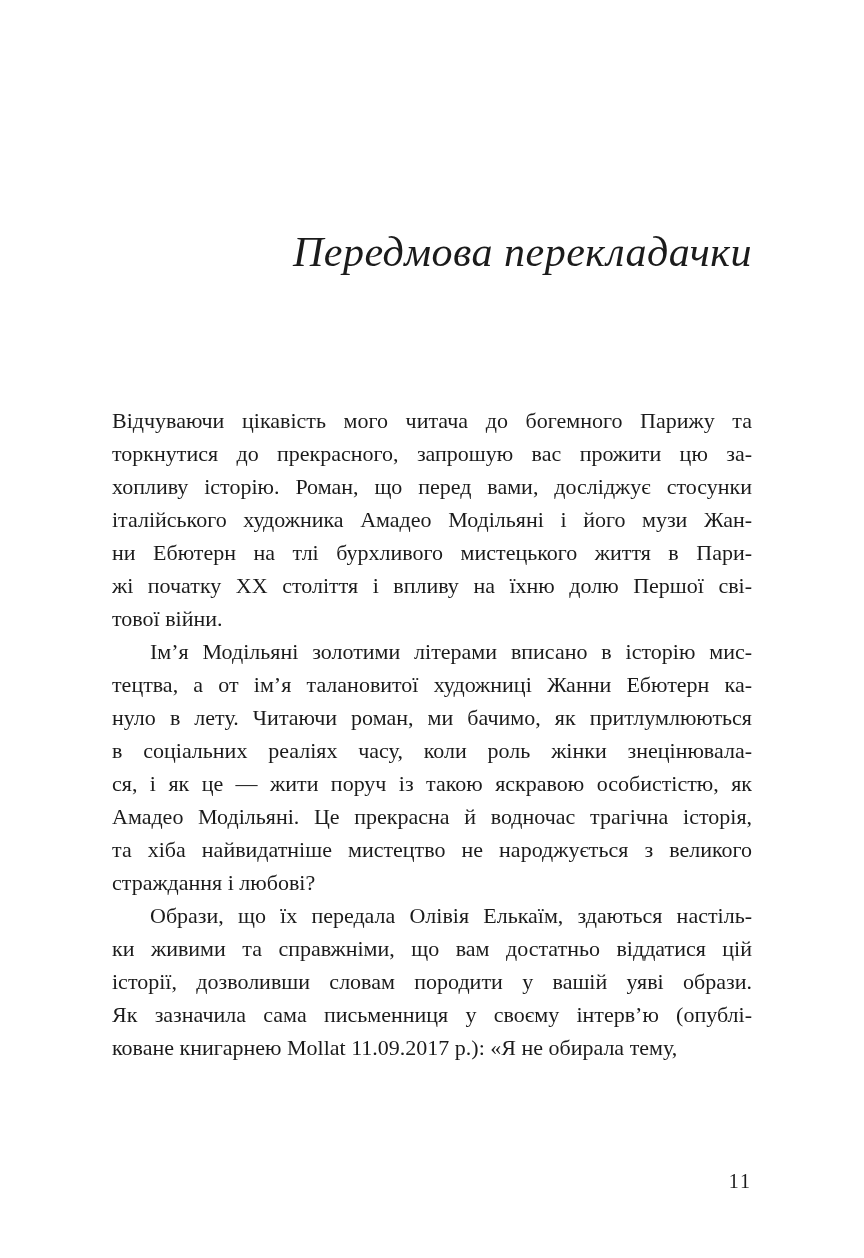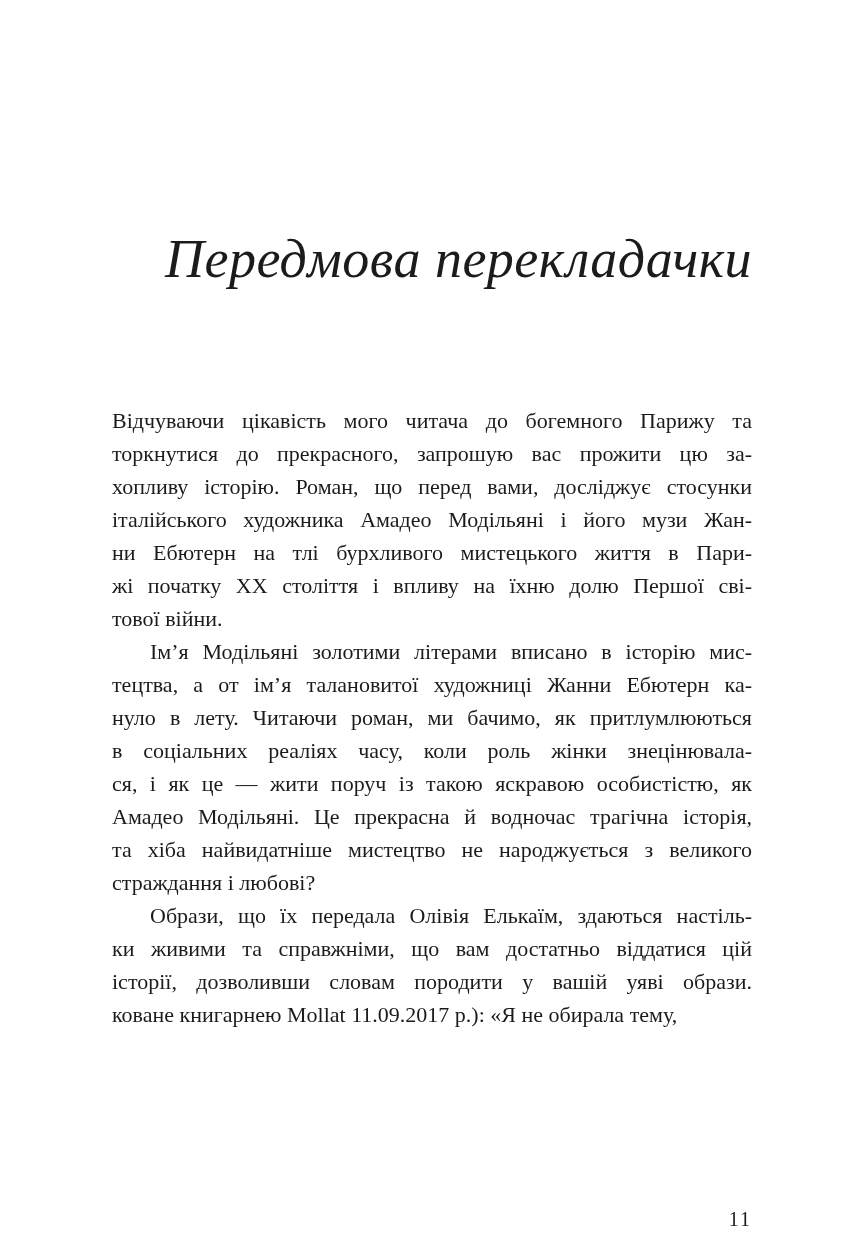--- a/index.html
+++ b/index.html
@@ -23,7 +23,7 @@
     width: 640px;
     top: 228px;
     margin: 0;
-    font-size: 54px;
+    font-size: 42px;
     font-weight: normal;
     font-style: italic;
     text-align: right;

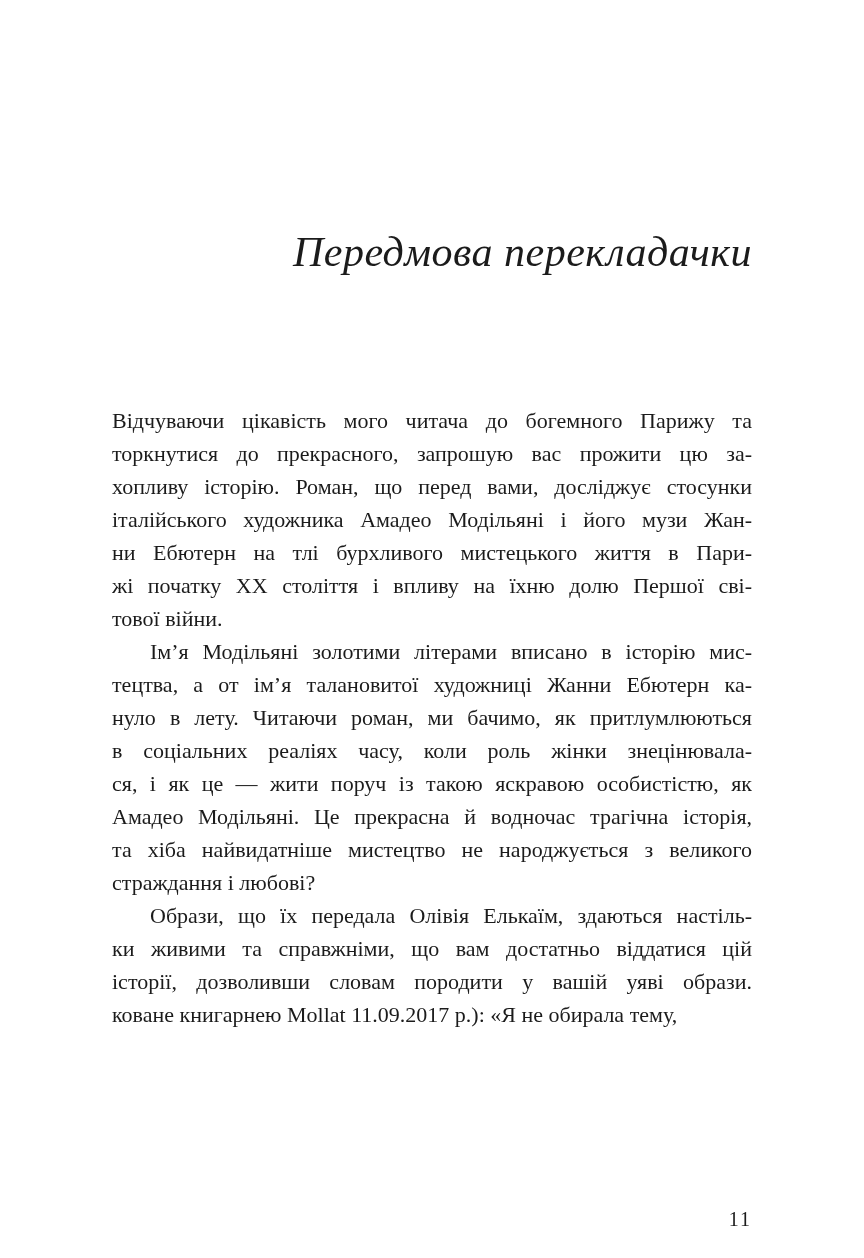--- a/index.html
+++ b/index.html
@@ -94,6 +94,7 @@
         <div class="line indent">Образи, що їх передала Олівія Елькаїм, здаються настіль-</div>
         <div class="line">ки живими та справжніми, що вам достатньо віддатися цій</div>
         <div class="line">історії, дозволивши словам породити у вашій уяві образи.</div>
+        <div class="line">Як зазначила сама письменниця у своєму інтерв’ю (опублі-</div>
         <div class="line last">коване книгарнею Mollat 11.09.2017 р.): «Я не обирала тему,</div>
       </div>
     </div>

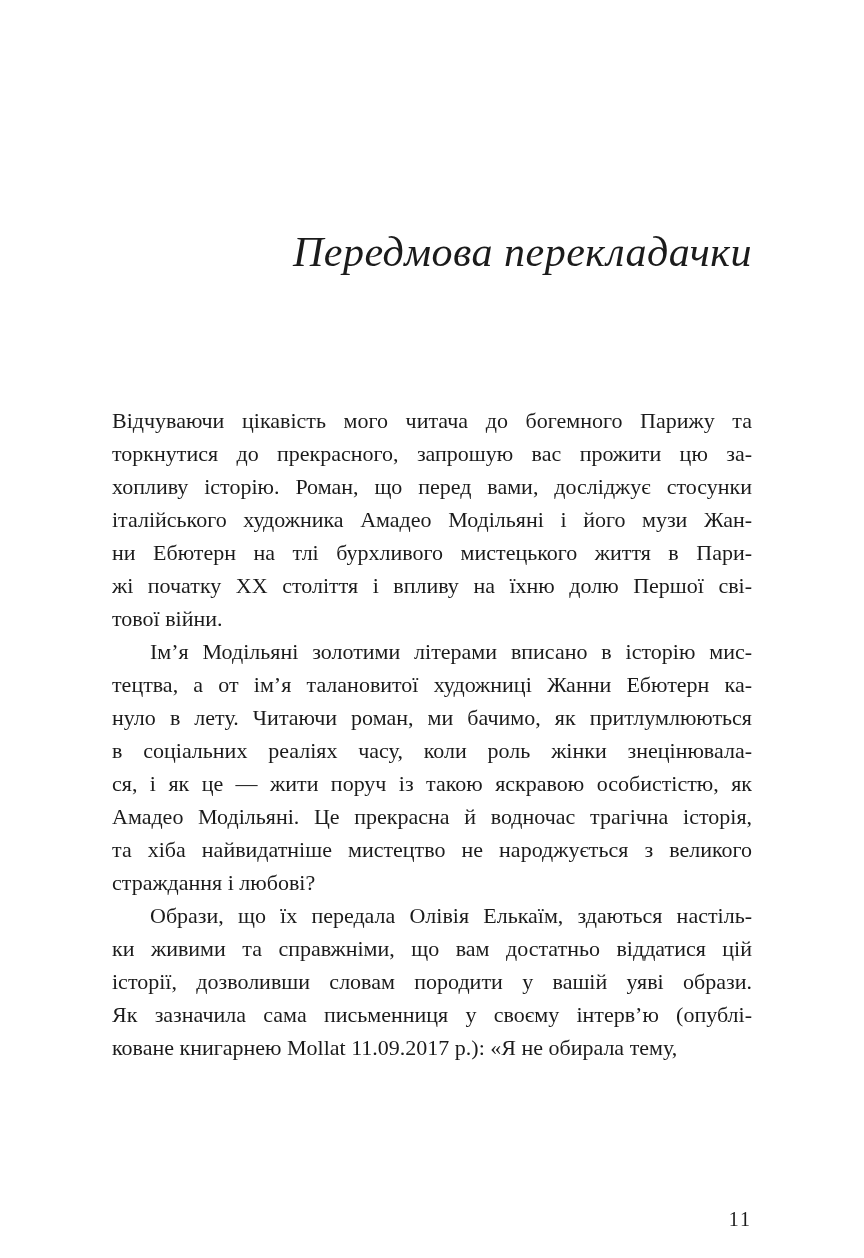--- a/index.html
+++ b/index.html
@@ -58,7 +58,7 @@
     position: absolute;
     left: 112px;
     width: 640px;
-    top: 1208px;
+    top: 1170px;
     text-align: right;
     font-size: 20px;
     letter-spacing: 2px;

